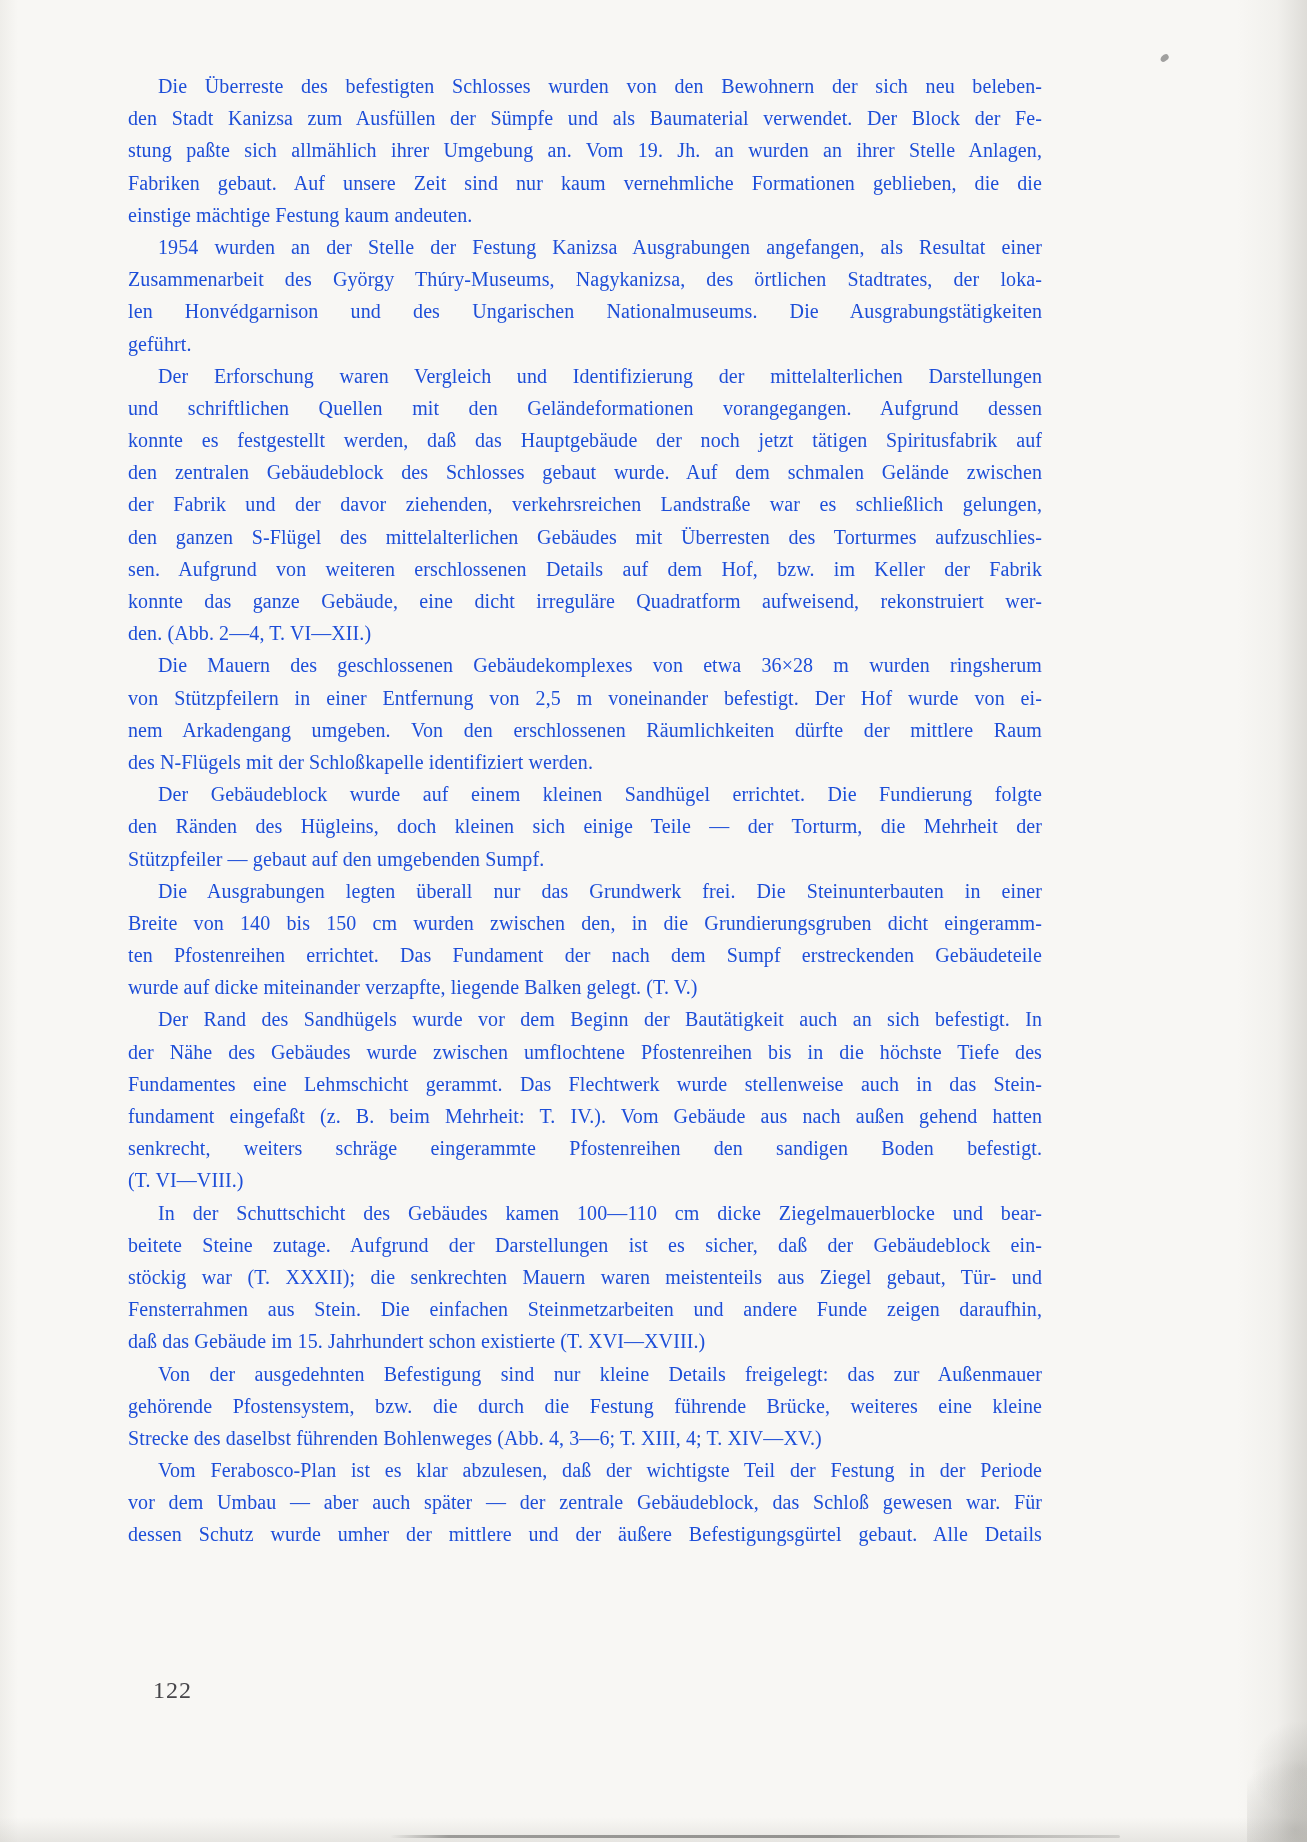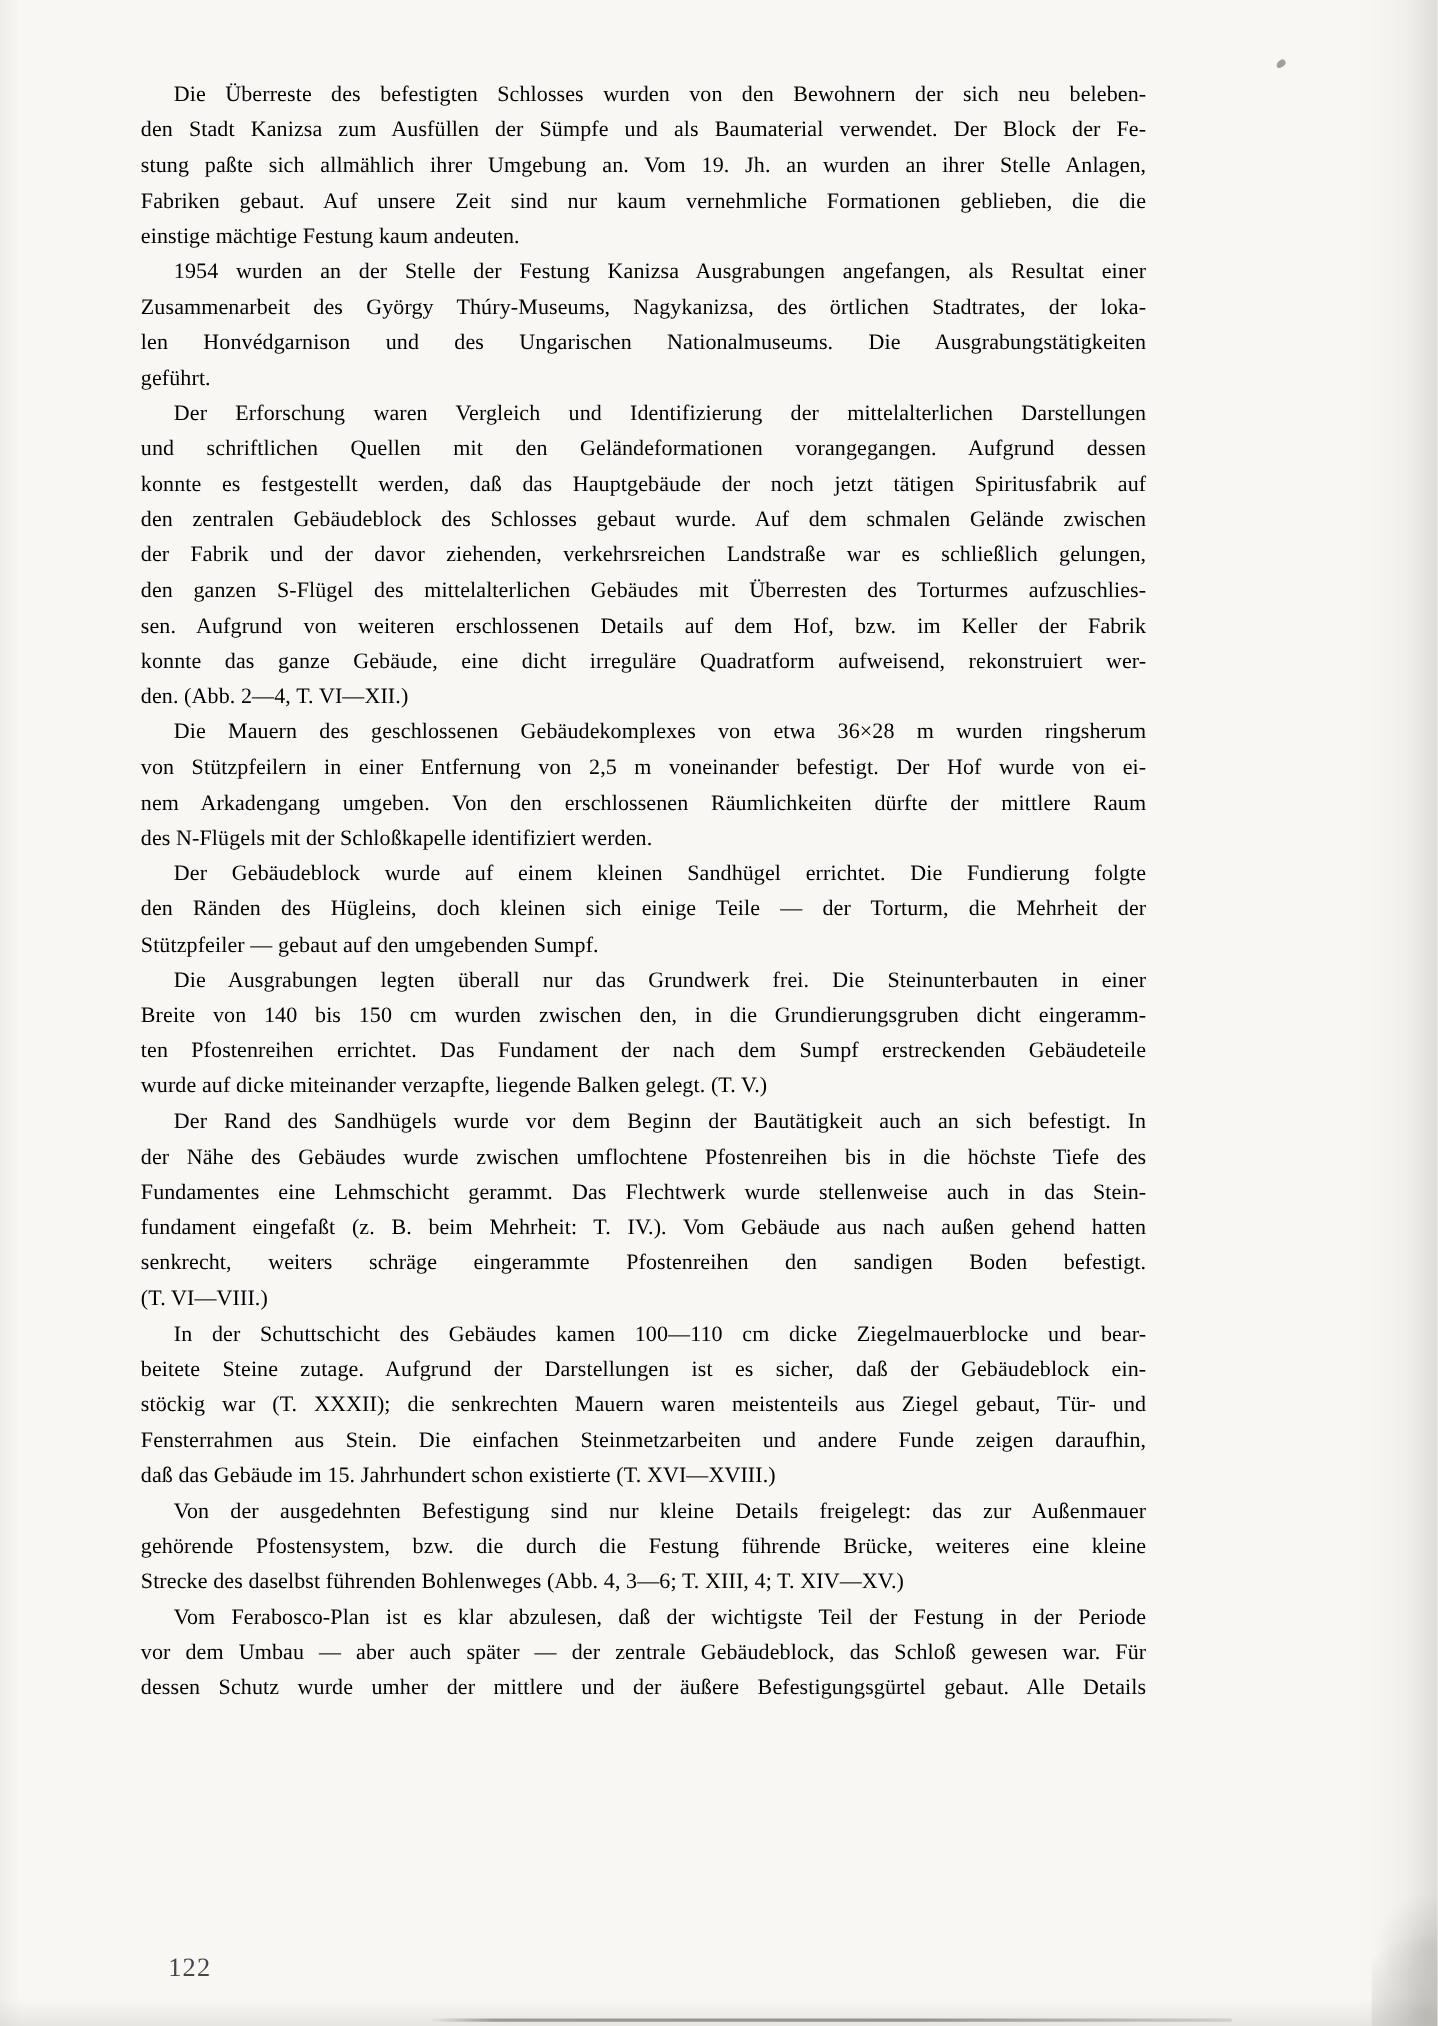--- a/index.html
+++ b/index.html
@@ -29,7 +29,7 @@
     left: 128px;
     top: 70px;
     width: 914px;
-    color: #000000;
+    color: #1d4ed8;
     font-size: 20px;
     line-height: 32.2px;
     letter-spacing: 0.1px;

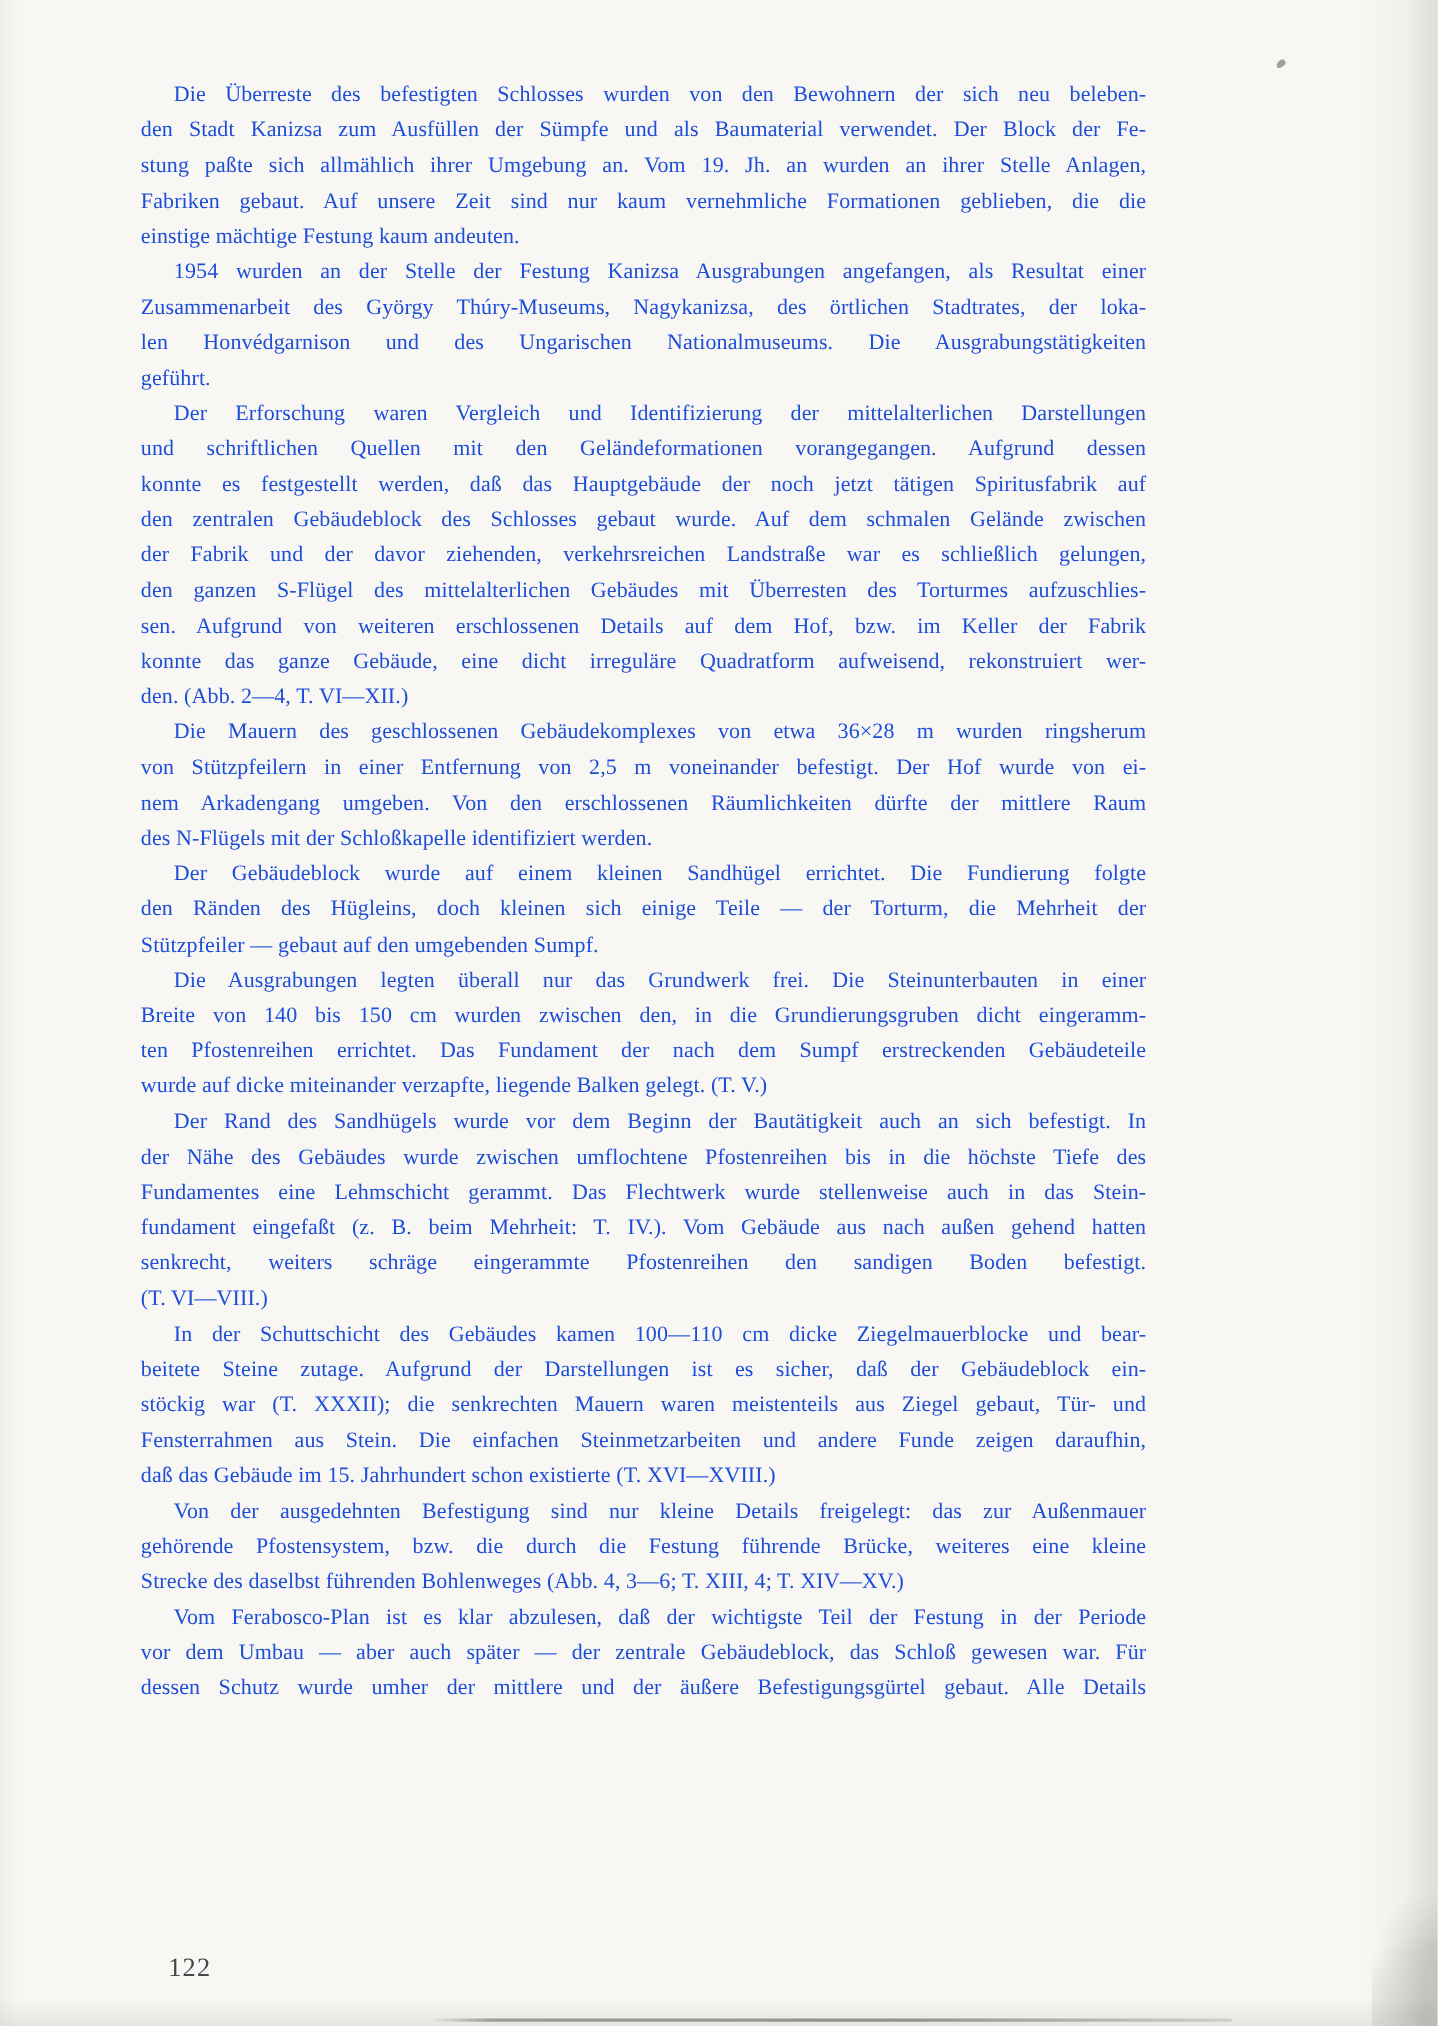--- a/index.html
+++ b/index.html
@@ -50,7 +50,7 @@
   .page-number {
     position: absolute;
     left: 153px;
-    top: 1776px;
+    top: 1677px;
     font-size: 24px;
     color: #47464a;
     letter-spacing: 1px;

